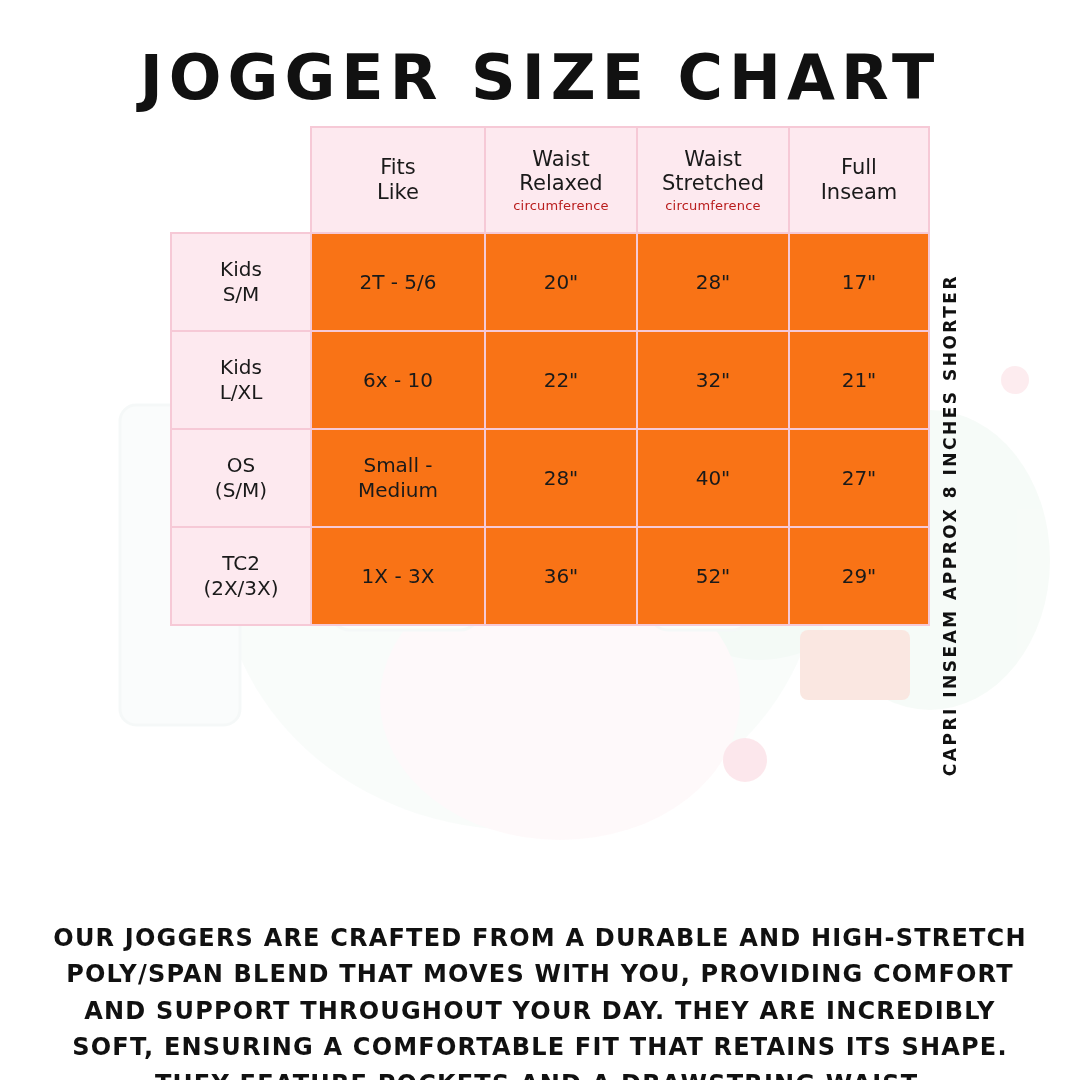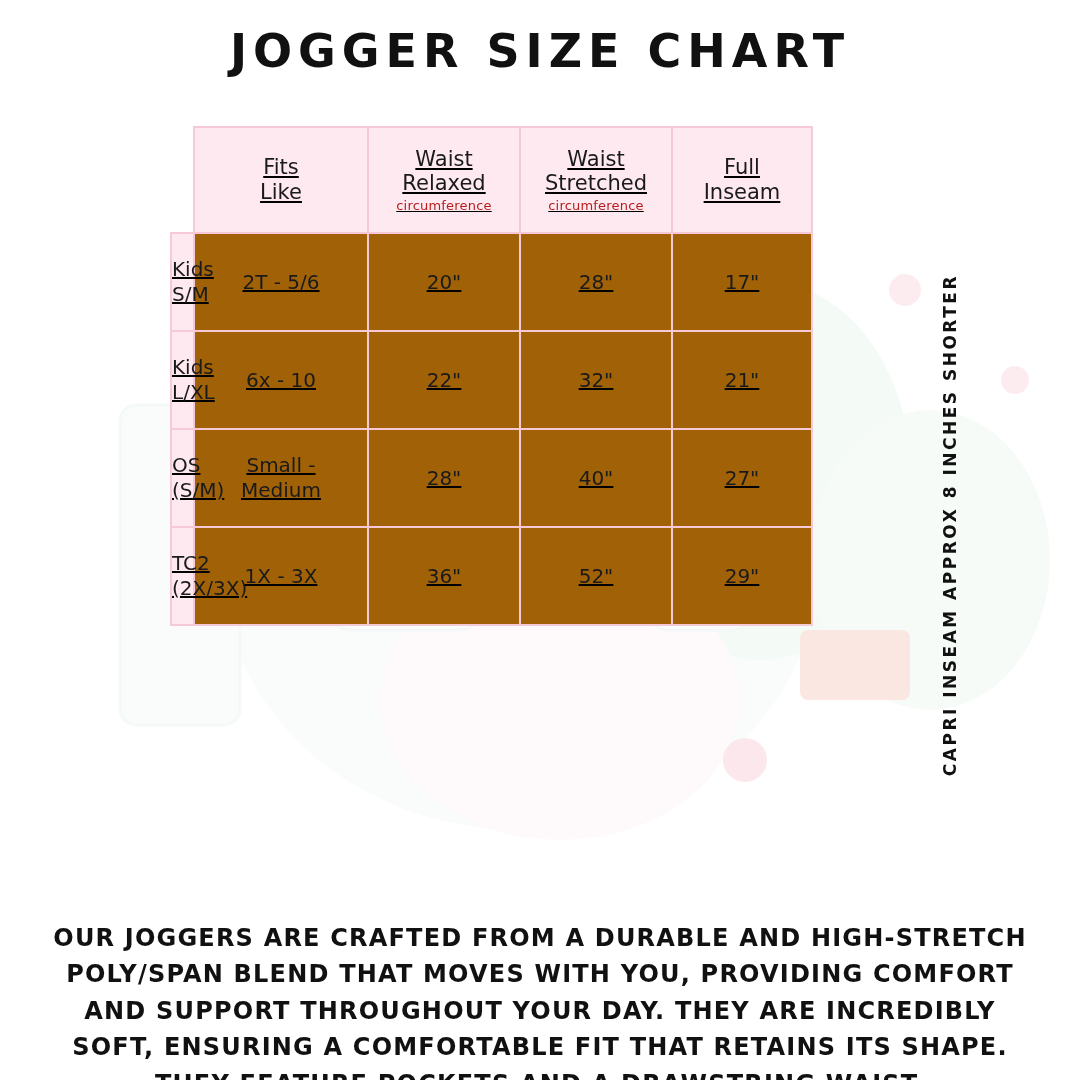--- a/index.html
+++ b/index.html
@@ -35,12 +35,12 @@
   
   #title {
     position: absolute;
-    top: 24px;
+    top: 41px;
     left: 0;
     width: 1080px;
     text-align: center;
     font-family: "DejaVu Sans", sans-serif;
-    font-size: 46px;
+    font-size: 62px;
     font-weight: bold;
     letter-spacing: 6px;
     color: #111111;

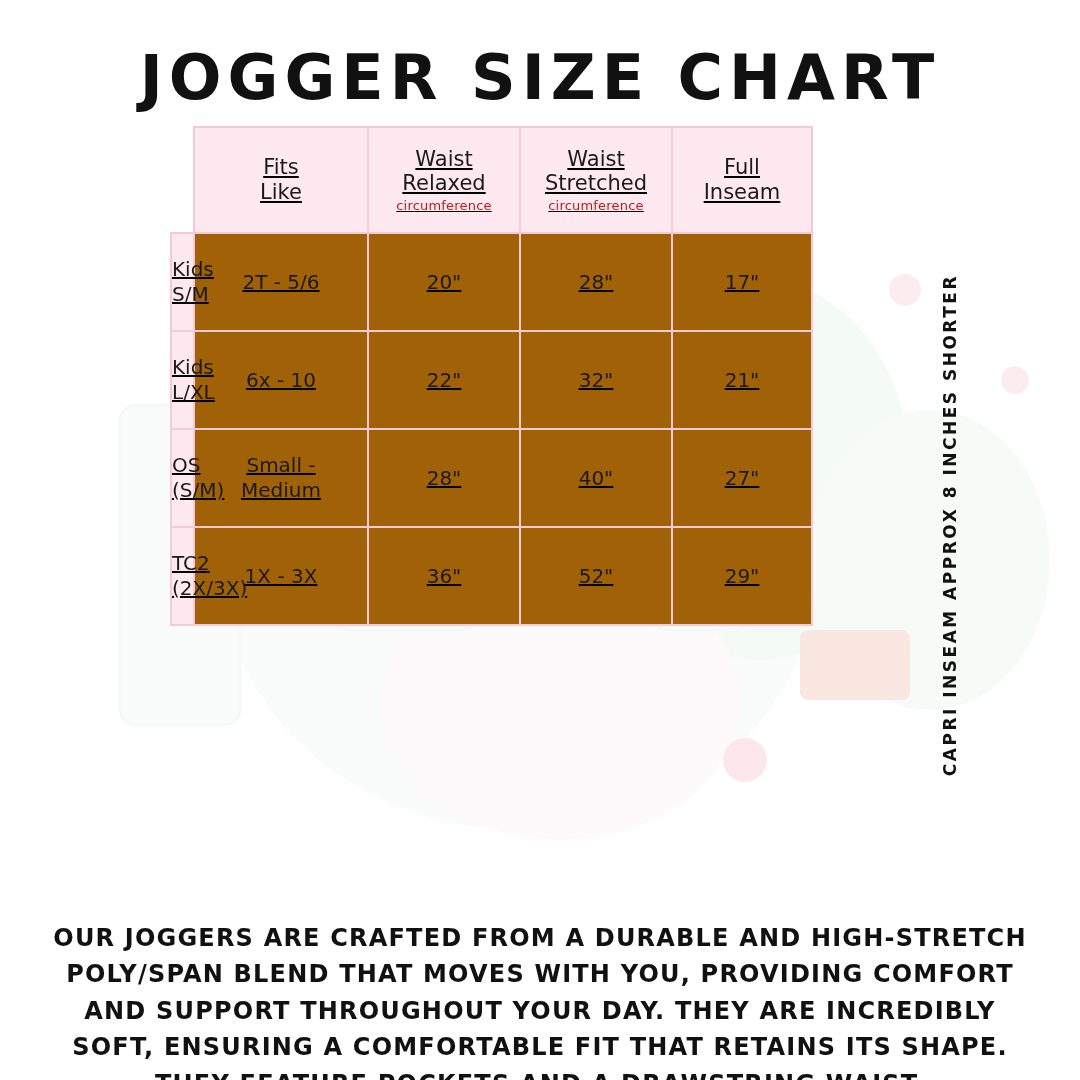--- a/index.html
+++ b/index.html
@@ -52,10 +52,9 @@
     position: absolute;
     top: 126px;
     left: 170px;
-    width: 643px;
+    width: 760px;
     border-collapse: collapse;
     table-layout: fixed;
-    text-decoration: underline;
   }
   #size-table td, #size-table th {
     border: 2px solid #f6c9d6;

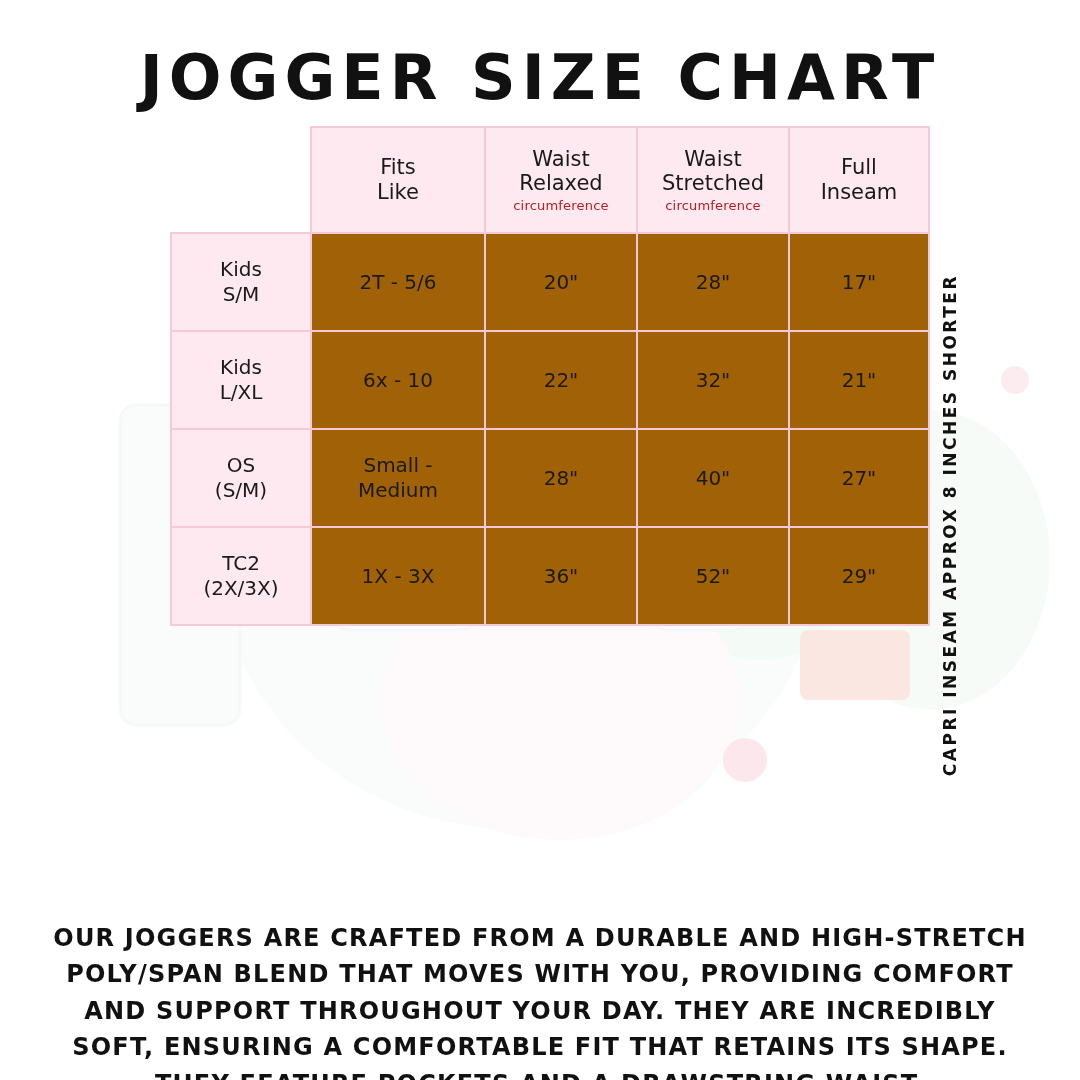--- a/index.html
+++ b/index.html
@@ -93,7 +93,7 @@
     height: 96px;
     font-size: 20px;
     line-height: 1.25;
-    background: #a16207;
+    background: #f97316;
   }
   .cw-fits  { width: 172px; }
   .cw-wr    { width: 150px; }

